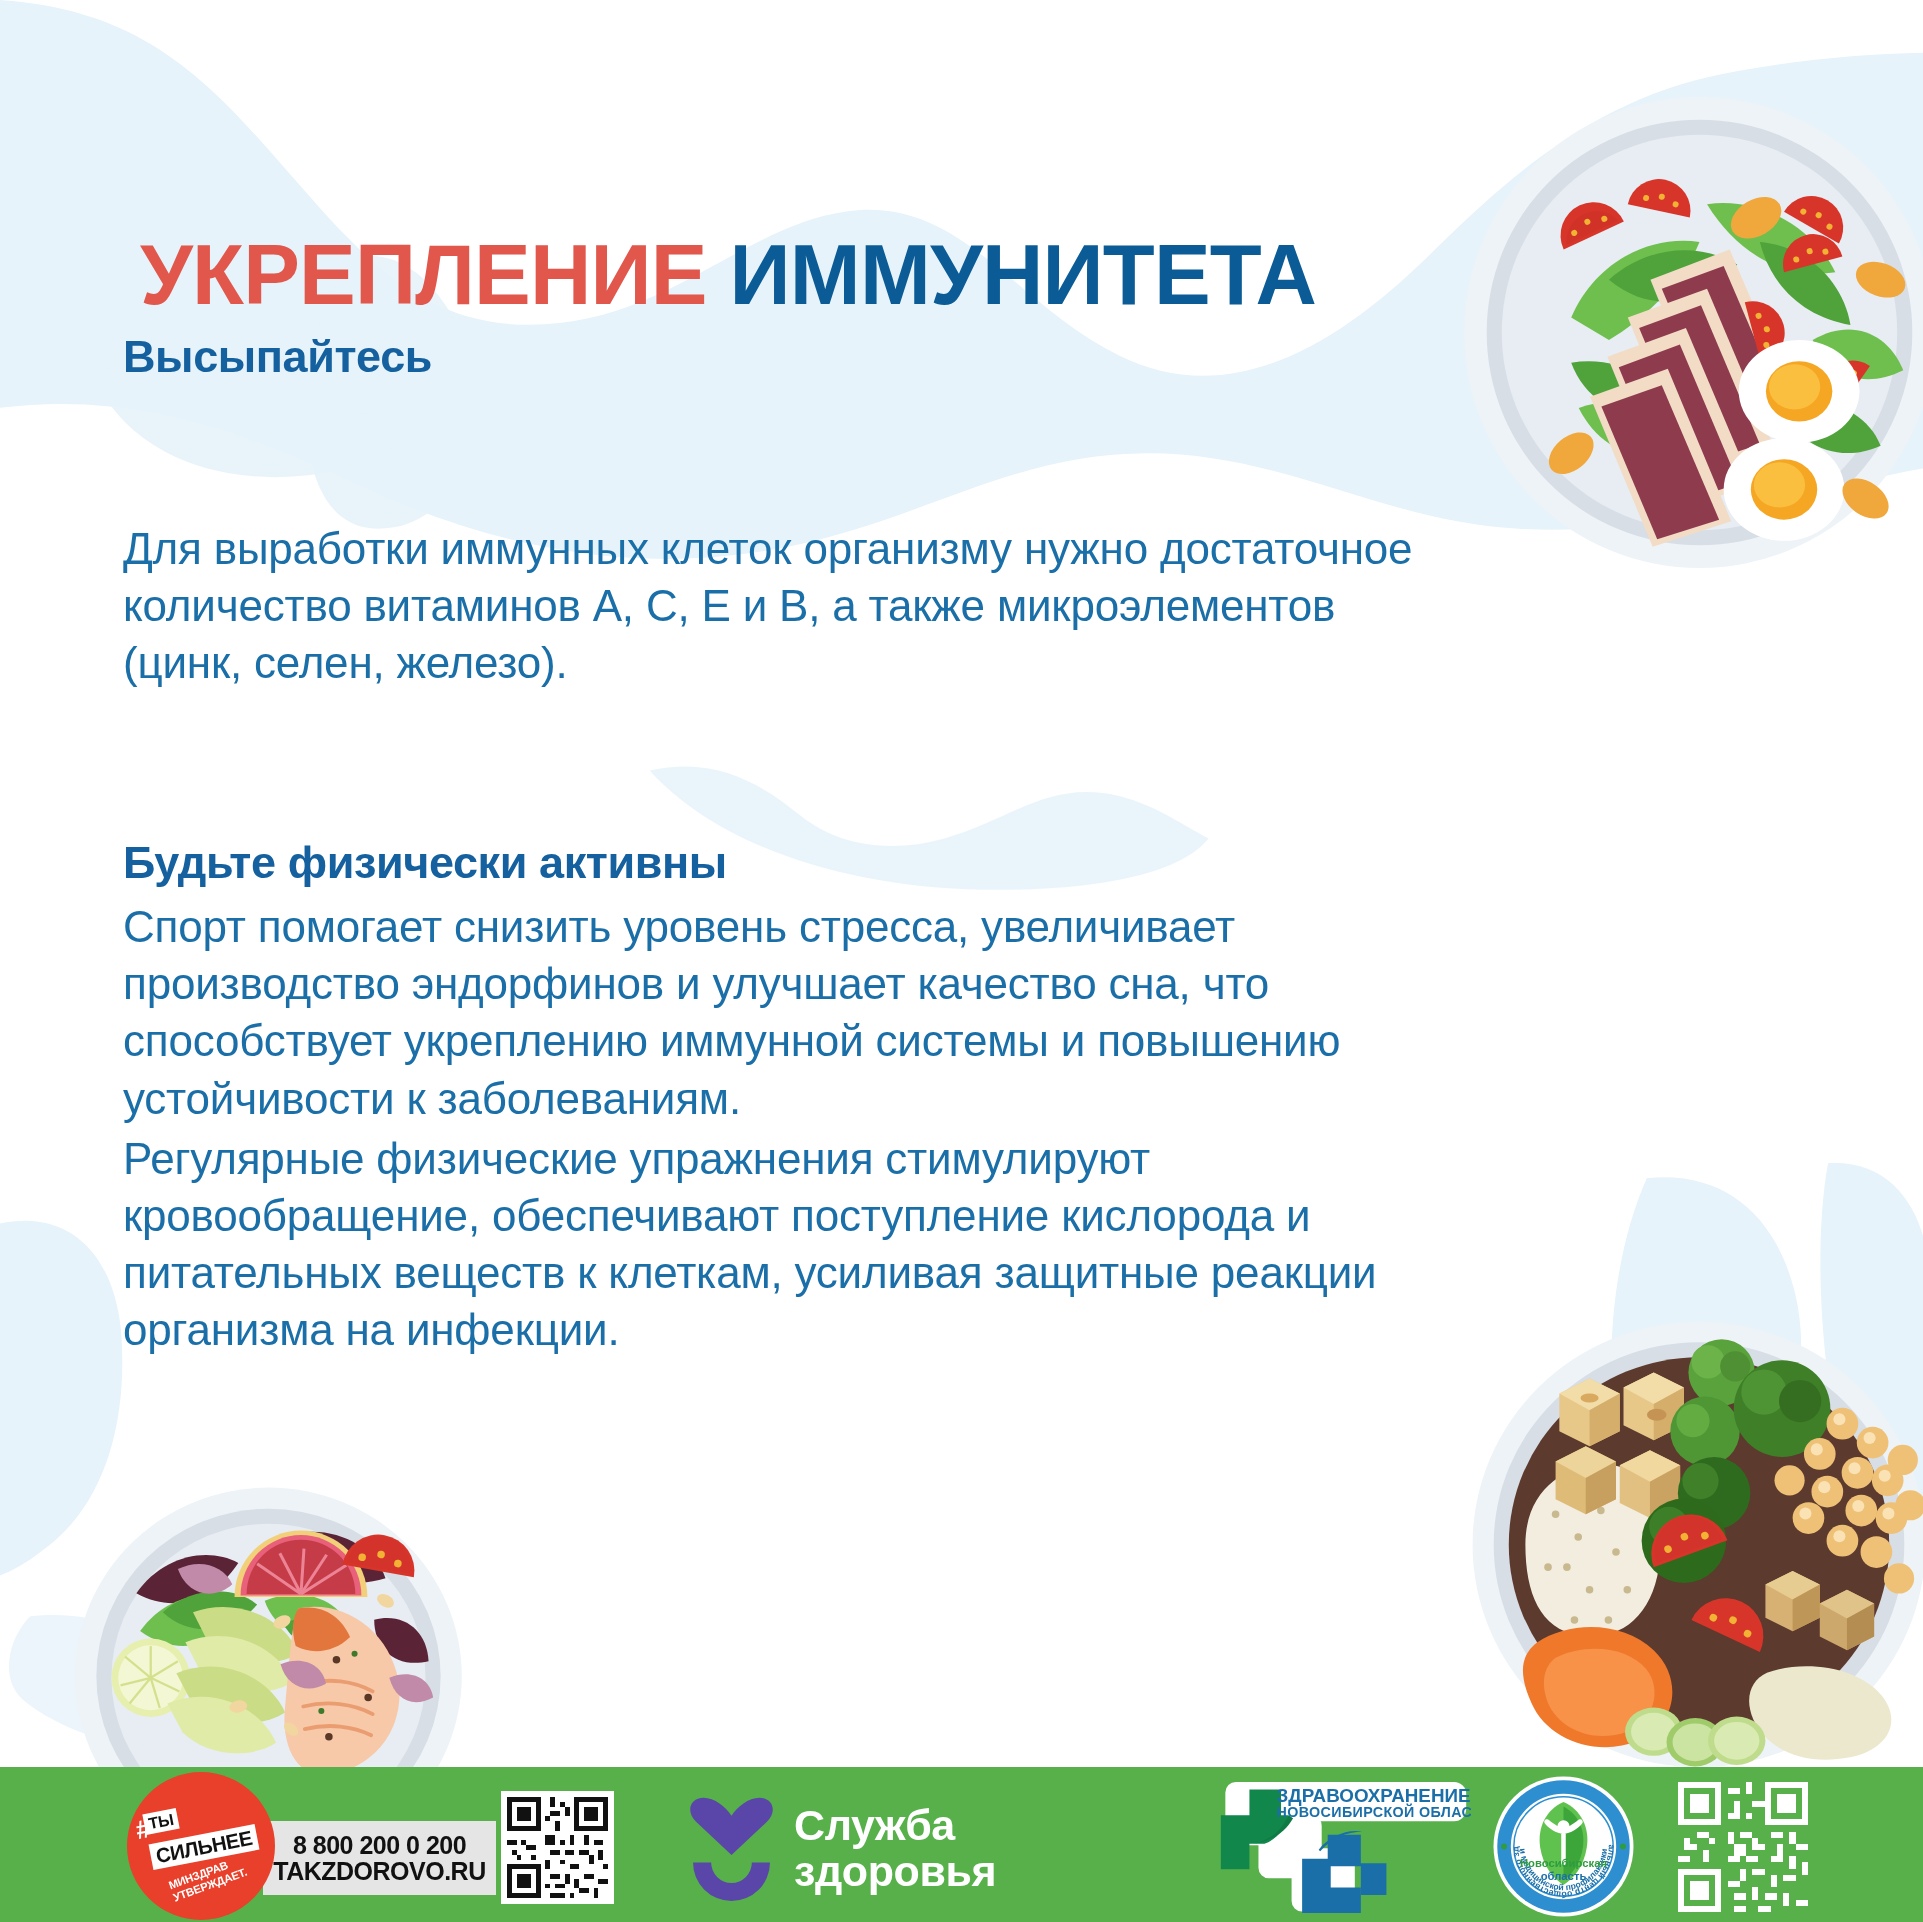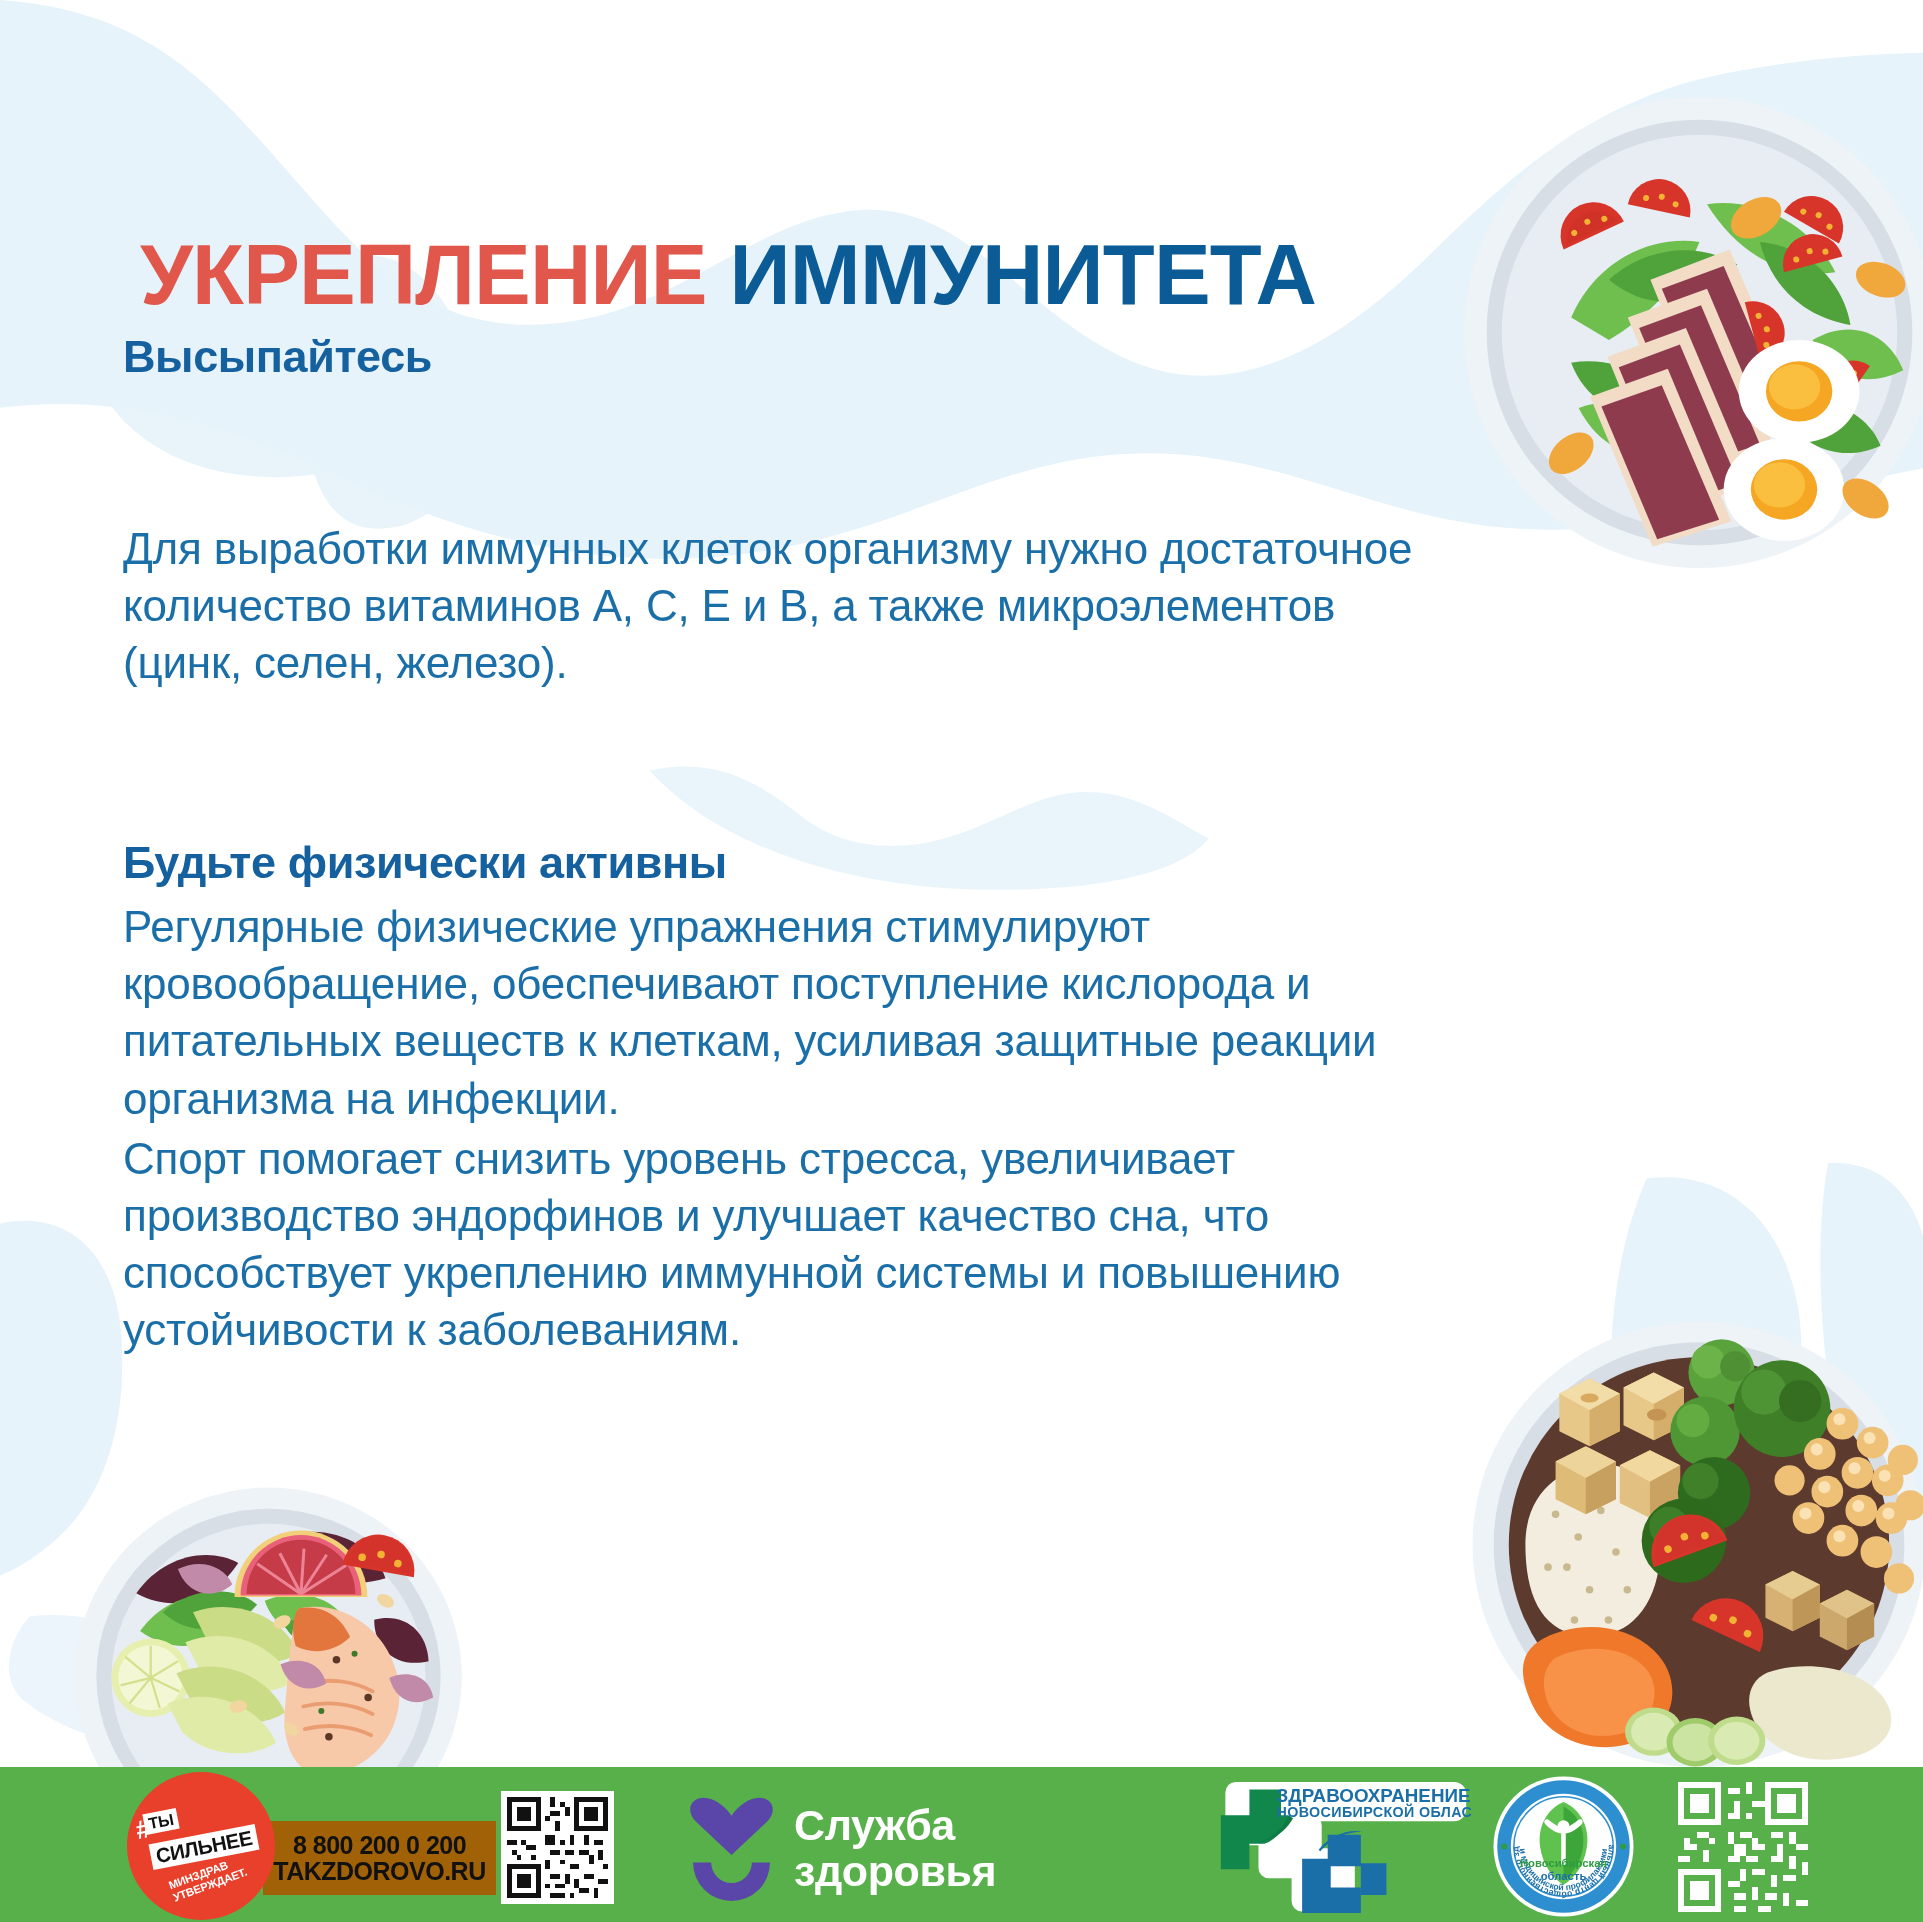--- a/index.html
+++ b/index.html
@@ -533,8 +533,8 @@
 
   <section class="block" id="block-activity" style="width:1359px;">
     <h2>Будьте физически активны</h2>
+    <p>Спорт помогает снизить уровень стресса, увеличивает производство эндорфинов и улучшает качество сна, что способствует укреплению иммунной системы и повышению устойчивости к заболеваниям.</p>
     <p>Регулярные физические упражнения стимулируют кровообращение, обеспечивают поступление кислорода и питательных веществ к клеткам, усиливая защитные реакции организма на инфекции.</p>
-    <p>Спорт помогает снизить уровень стресса, увеличивает производство эндорфинов и улучшает качество сна, что способствует укреплению иммунной системы и повышению устойчивости к заболеваниям.</p>
   </section>
 
 </div>

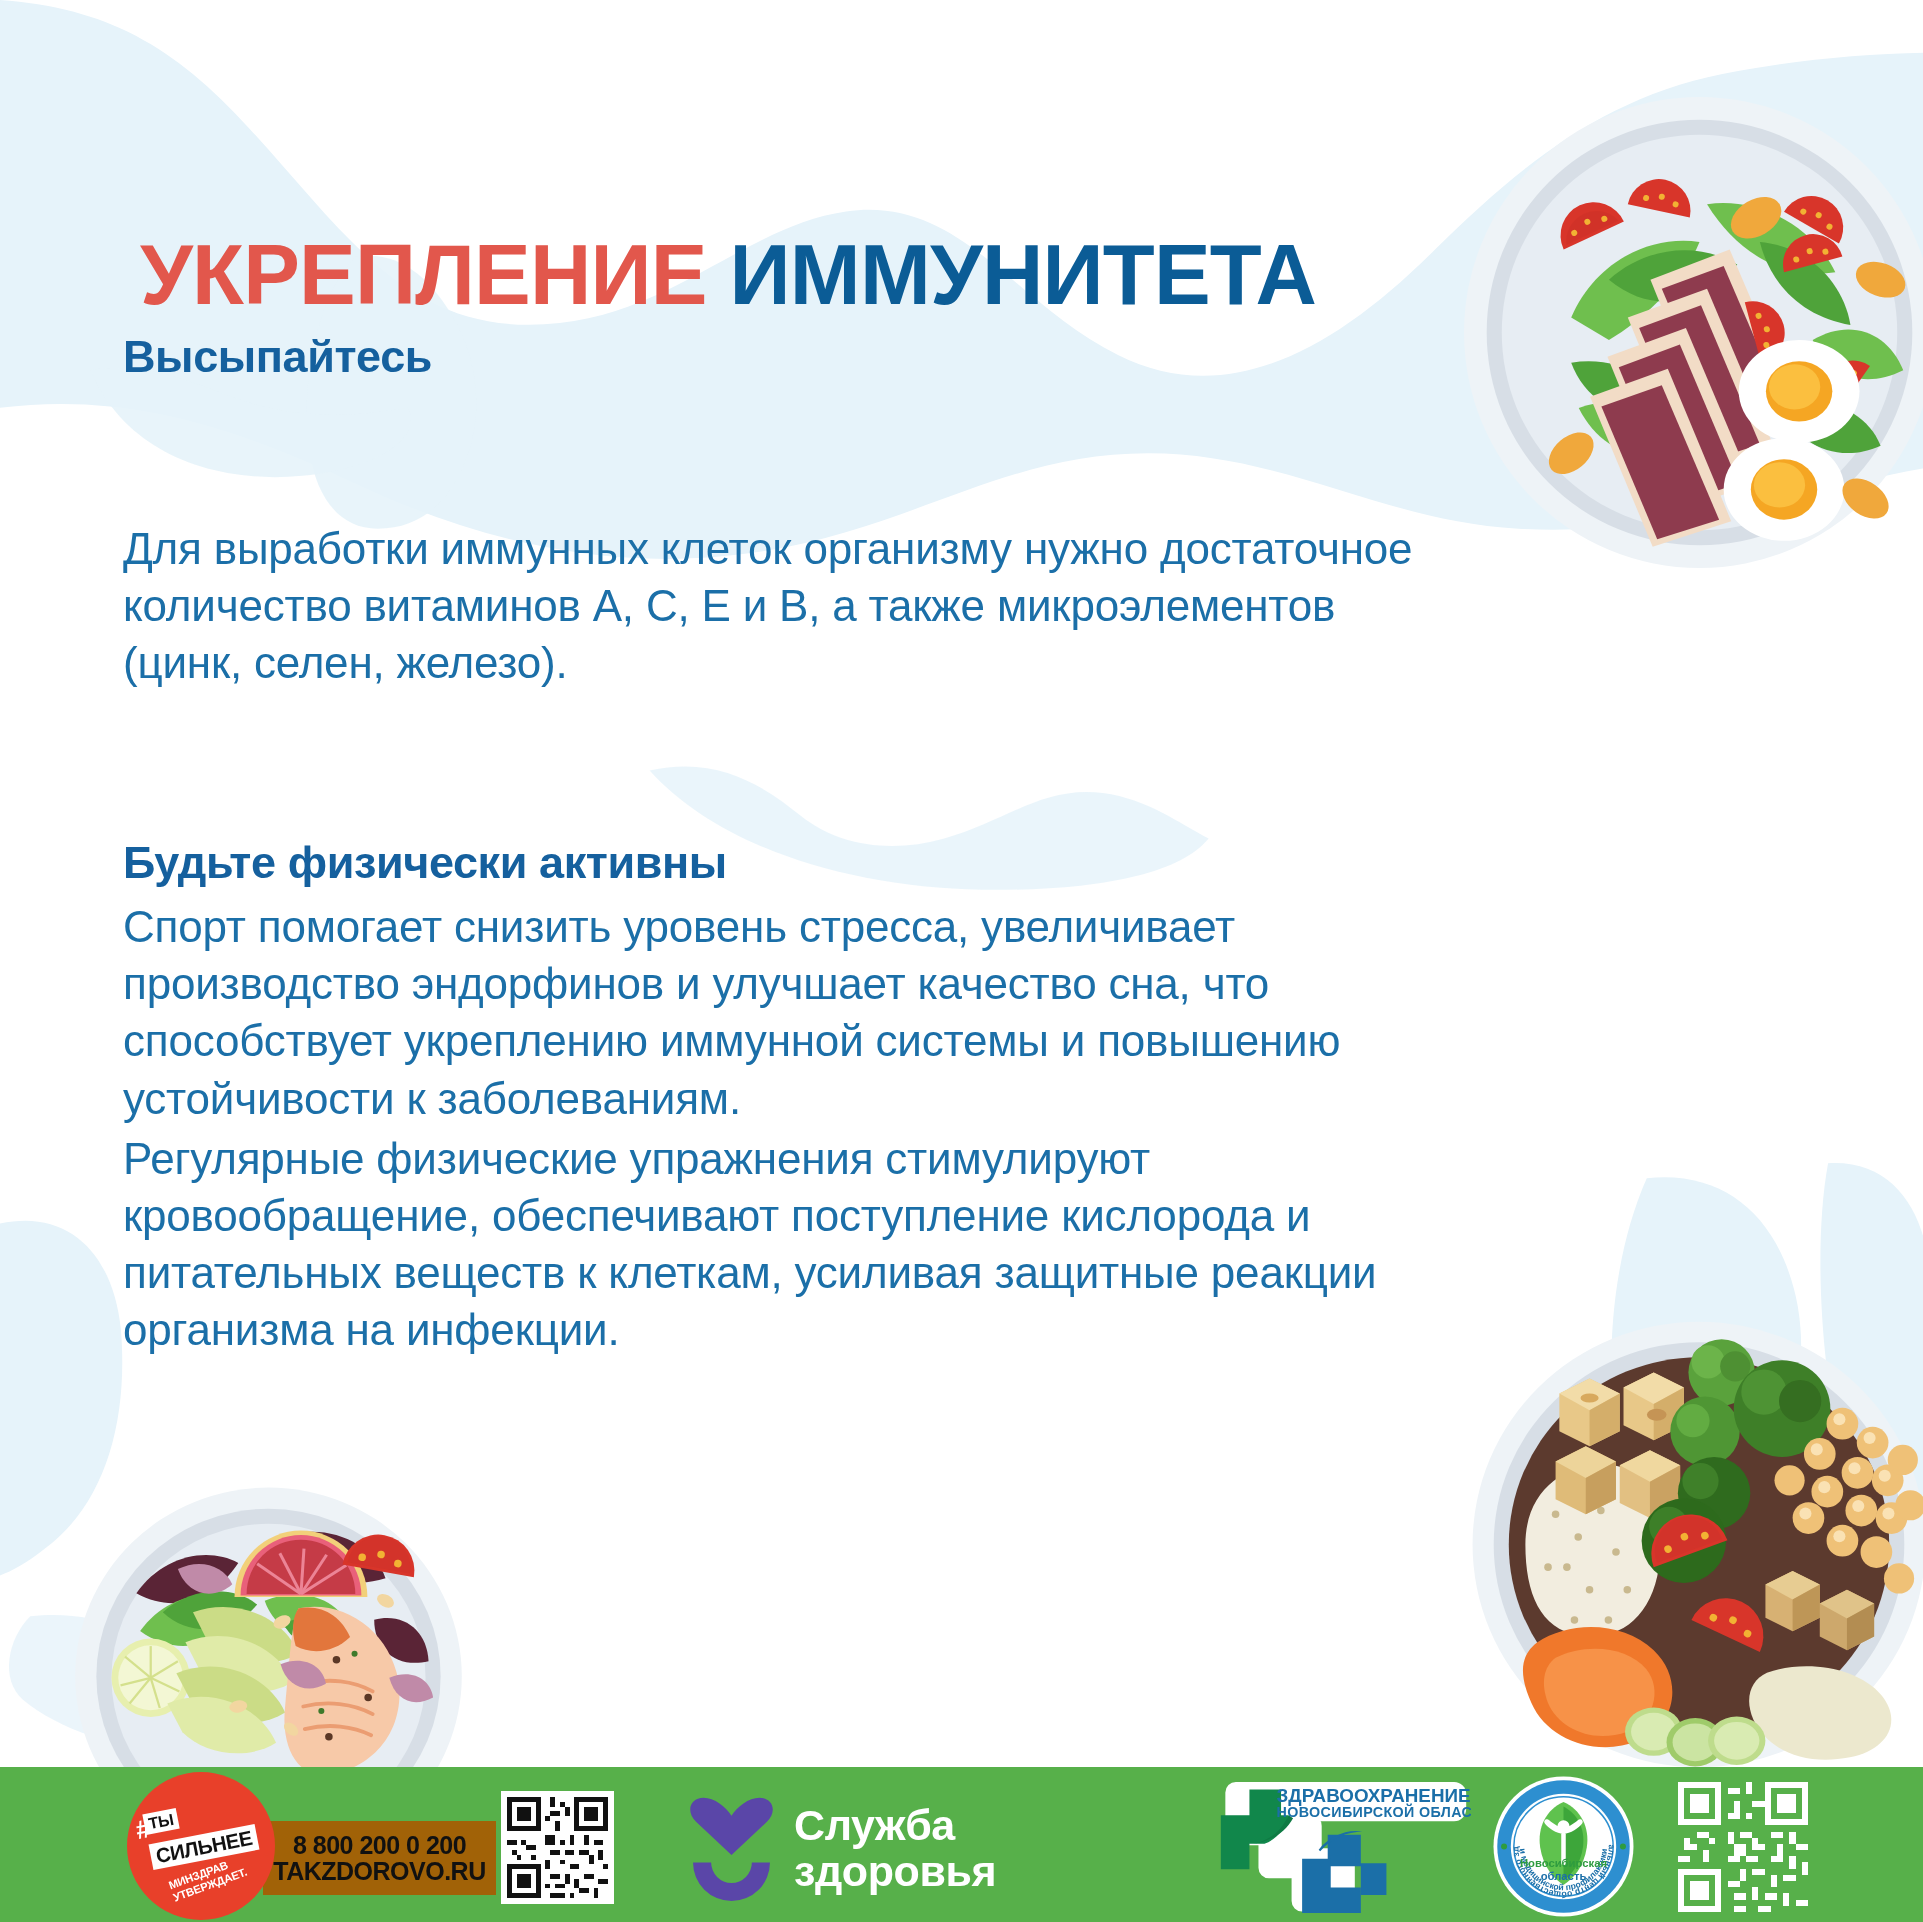--- a/index.html
+++ b/index.html
@@ -115,7 +115,7 @@
   #phone-plaque{
     position:absolute;left:263px;top:1821px;
     width:233px;height:74px;
-    background:#a16207;
+    background:#e5e5e5;
     z-index:6;
     display:flex;flex-direction:column;
     align-items:center;justify-content:center;

